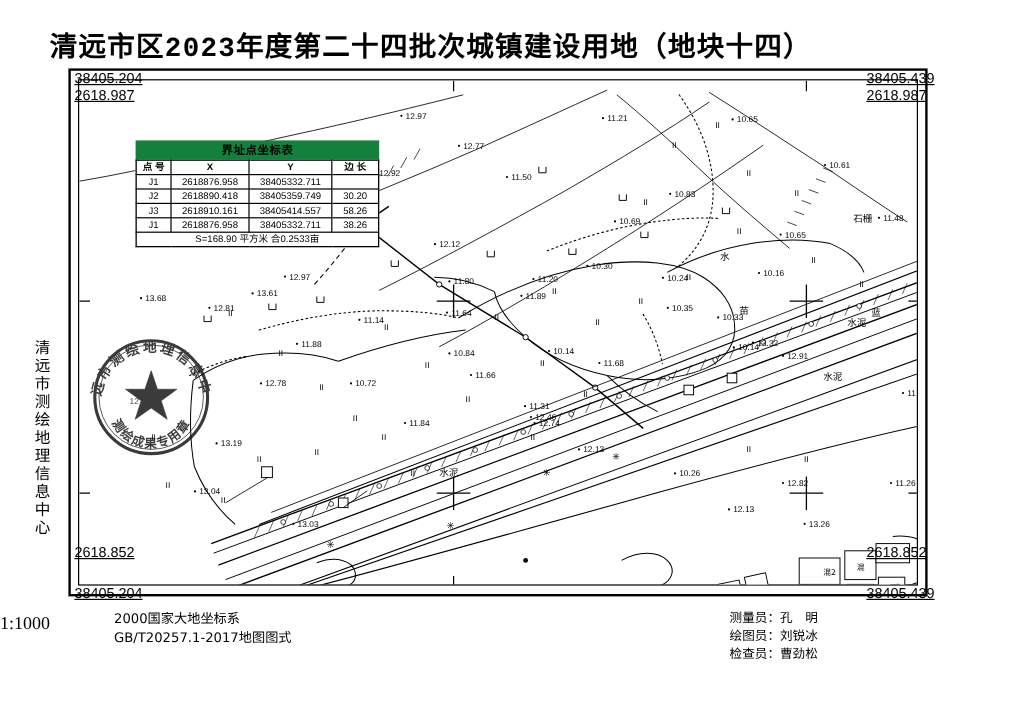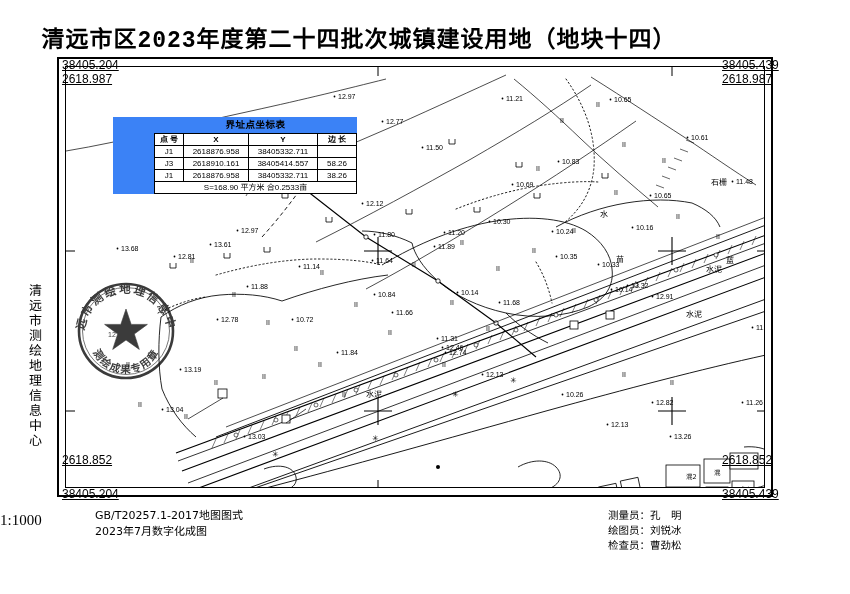--- a/index.html
+++ b/index.html
@@ -42,7 +42,7 @@
 
   
   #coord-table-wrap{
-    position:absolute;left:113px;top:117px;z-index:40;background:#3b82f6;padding-left:41px;
+    position:absolute;left:113px;top:117px;z-index:40;background:#15803d;
   }
   #coord-table-title{
     text-align:center;font-size:9.5px;font-weight:bold;margin-bottom:2px;

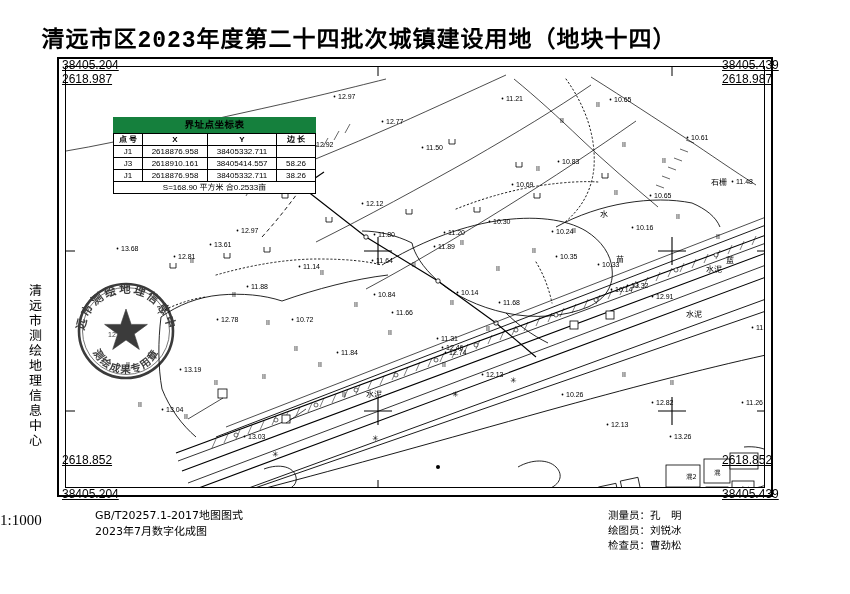--- a/index.html
+++ b/index.html
@@ -445,6 +445,12 @@
           <td class="col-len"></td>
         </tr>
         <tr>
+          <td class="col-pt">J2</td>
+          <td class="col-x">2618890.418</td>
+          <td class="col-y">38405359.749</td>
+          <td class="col-len">30.20</td>
+        </tr>
+        <tr>
           <td class="col-pt">J3</td>
           <td class="col-x">2618910.161</td>
           <td class="col-y">38405414.557</td>

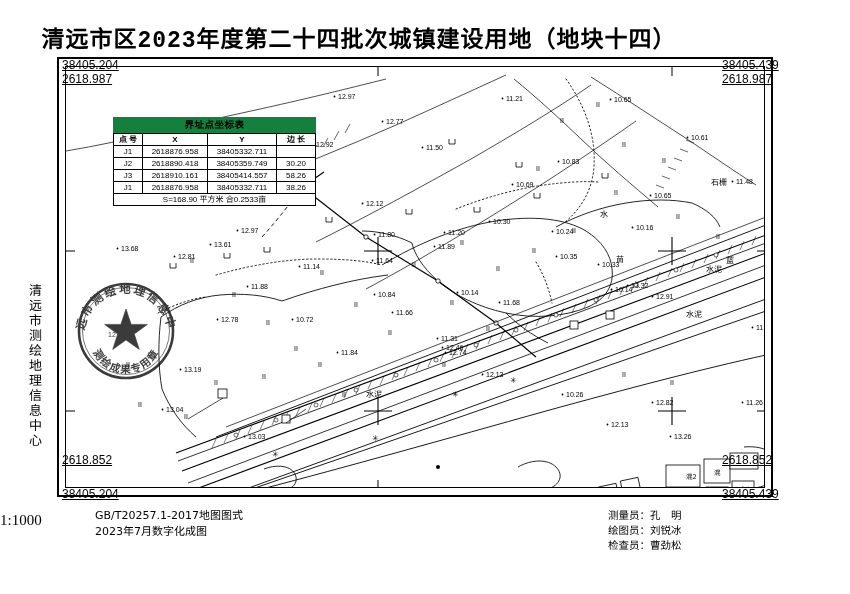--- a/index.html
+++ b/index.html
@@ -493,6 +493,7 @@
 </svg>
 
 <div id="bottom-left-info">
+  <span class="ln">2000国家大地坐标系</span>
   <span class="ln">GB/T20257.1-2017地图图式</span>
   <span class="ln">2023年7月数字化成图</span>
 </div>

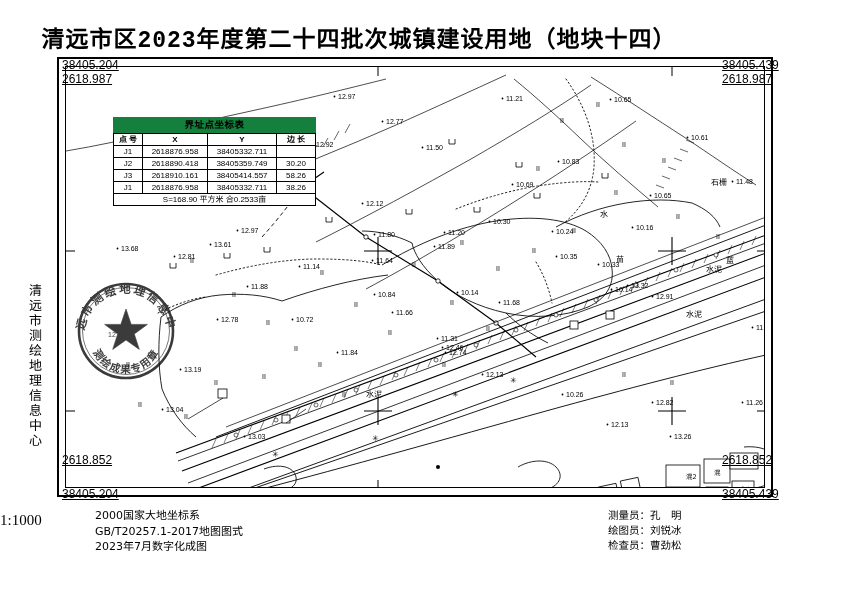--- a/index.html
+++ b/index.html
@@ -495,7 +495,6 @@
 <div id="bottom-left-info">
   <span class="ln">2000国家大地坐标系</span>
   <span class="ln">GB/T20257.1-2017地图图式</span>
-  <span class="ln">2023年7月数字化成图</span>
 </div>
 
 <div id="scale-label">1:1000</div>

